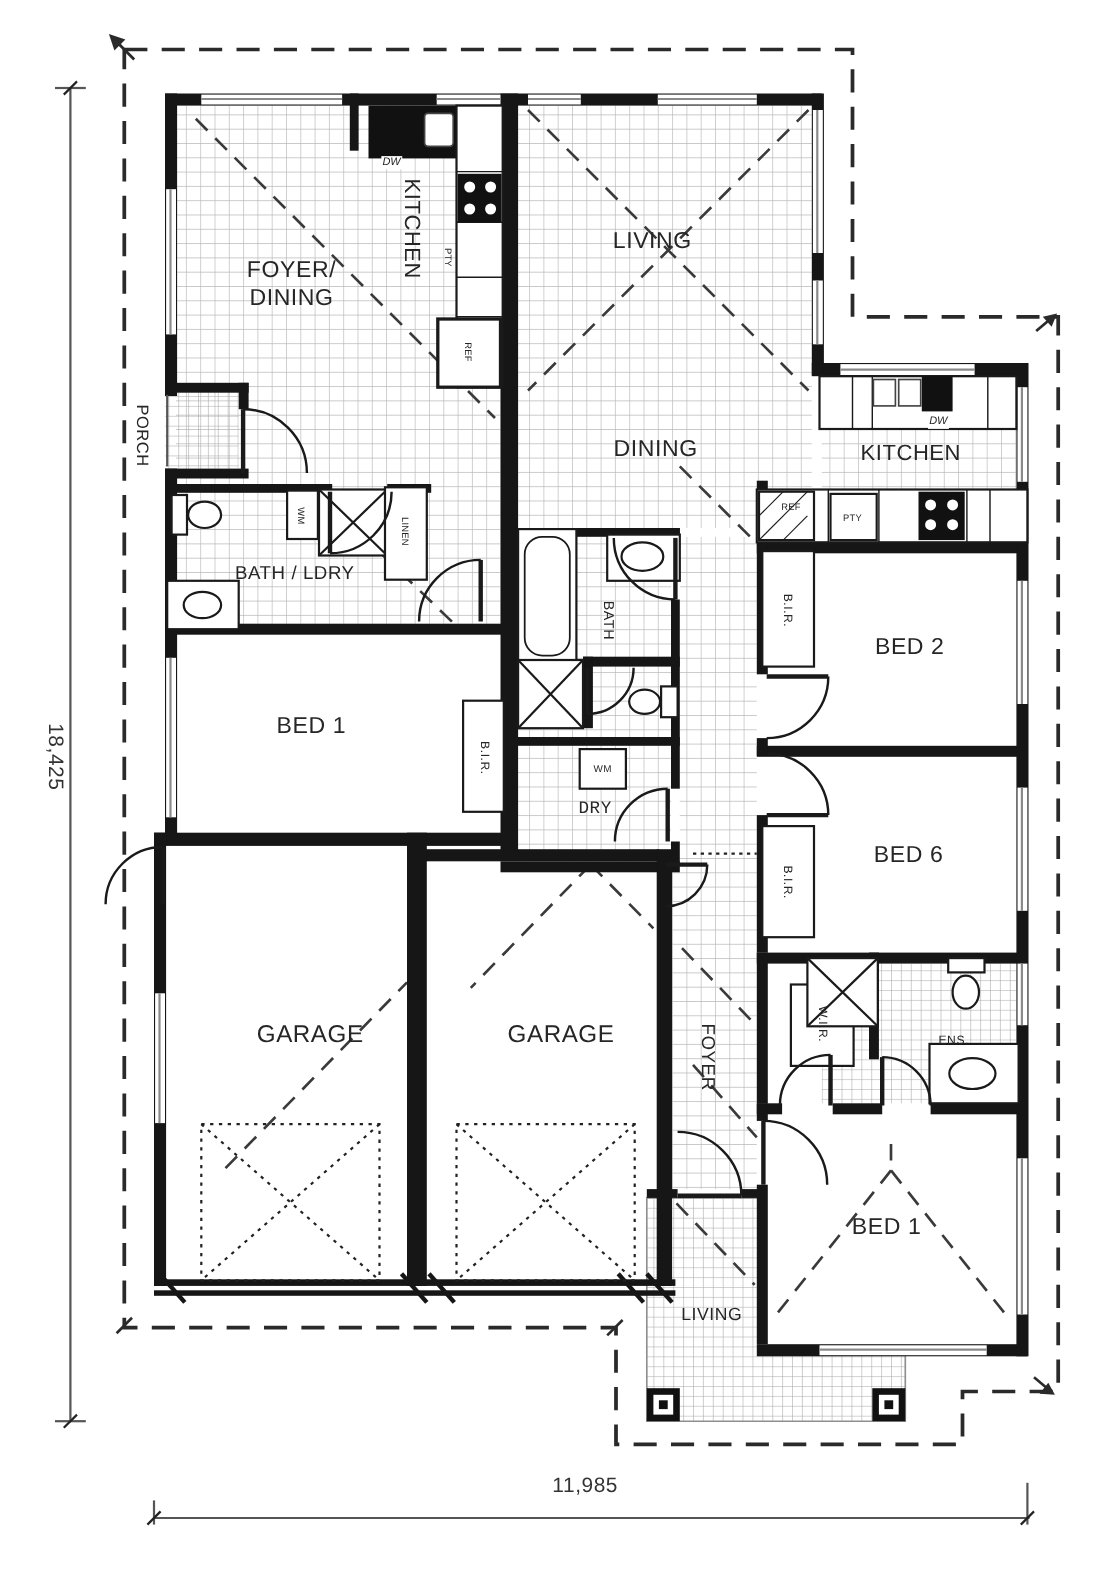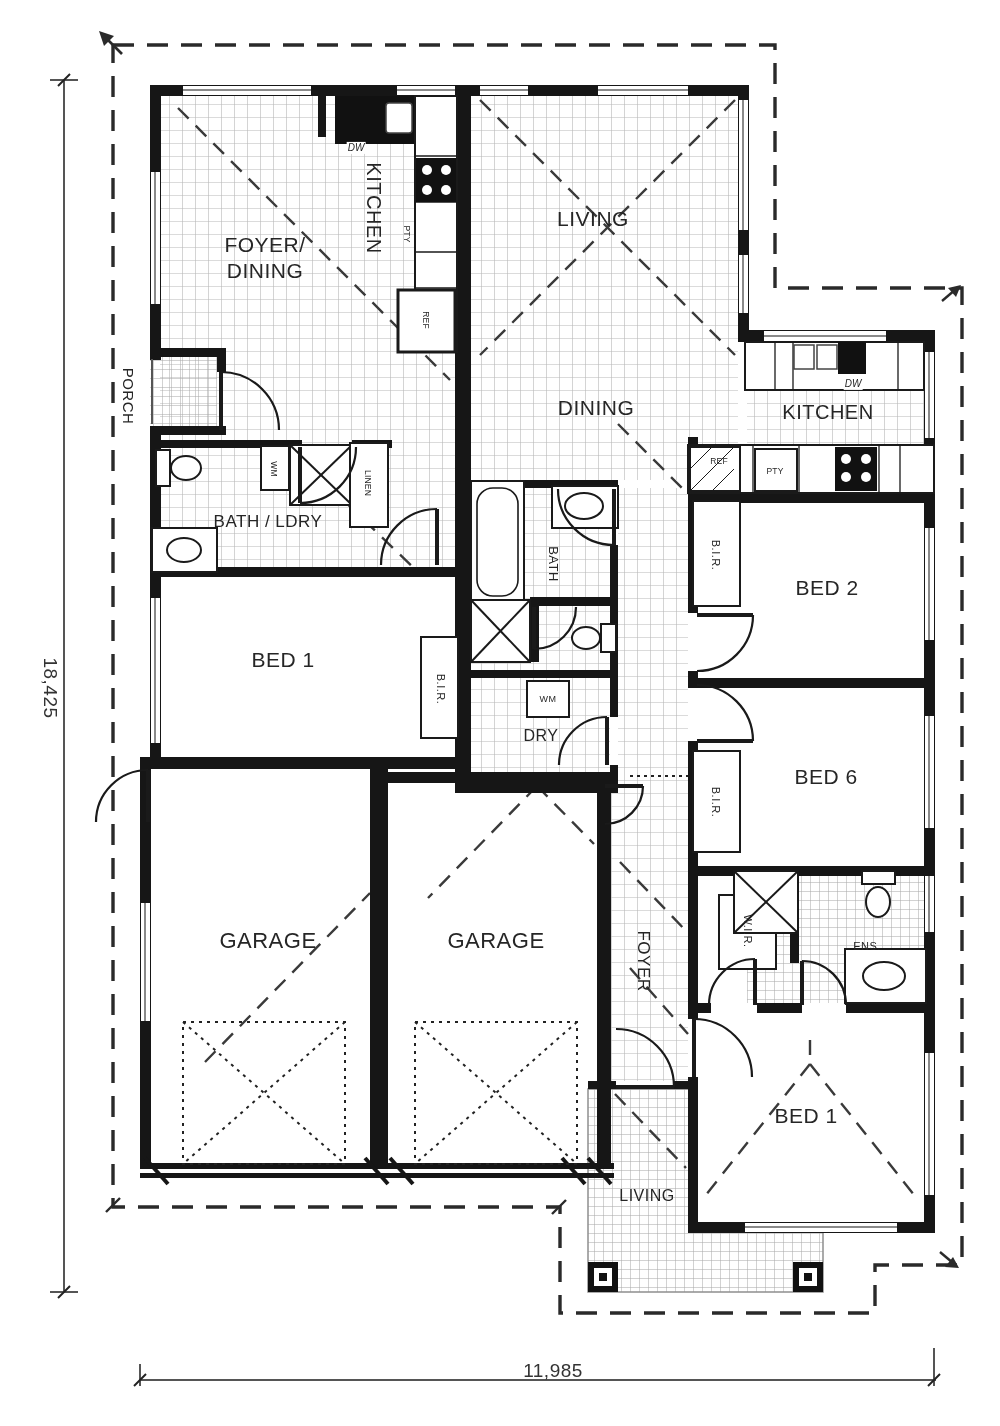--- a/index.html
+++ b/index.html
@@ -396,7 +396,7 @@
 <div class="lbl v s11" style="left:747px;top:931px;">W.I.R.</div>
 <div class="lbl v s17" style="left:643px;top:961px;">FOYER</div>
 <div class="lbl s16" style="left:647px;top:1196px;">LIVING</div>
-<div class="lbl s16" style="left:541px;top:736px;">DRY</div>
+<div class="lbl s16" style="left:541px;top:736px;font-family:Liberation Mono, monospace;">DRY</div>
 <div class="lbl v s13" style="left:553px;top:564px;">BATH</div>
 <div class="lbl v s11" style="left:440px;top:689px;">B.I.R.</div>
 <div class="lbl v s11" style="left:715px;top:555px;">B.I.R.</div>

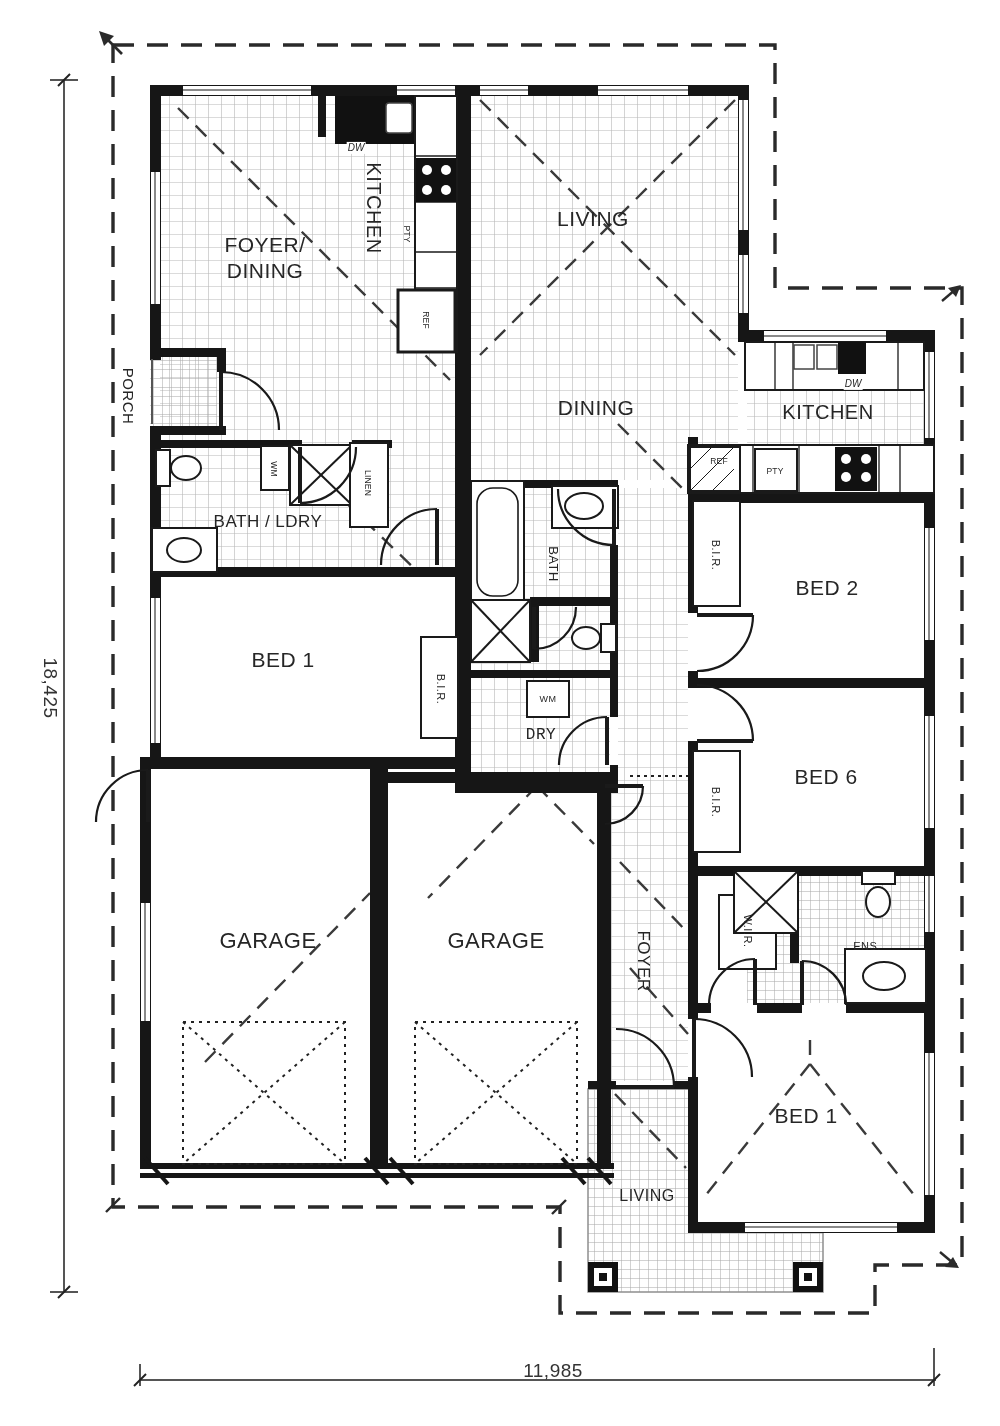--- a/index.html
+++ b/index.html
@@ -9,7 +9,7 @@
   .lbl{position:absolute;color:#262626;white-space:nowrap;letter-spacing:.5px;
        transform:translate(-50%,-50%);z-index:5;line-height:1.22;text-align:center;}
   .v{transform:translate(-50%,-50%) rotate(90deg);}
-  .s22{font-size:22px;} .s21{font-size:21px;} .s20{font-size:20px;} .s17{font-size:17px;}
+  .s22{font-size:22px;margin-left:14px;} .s21{font-size:21px;} .s20{font-size:20px;} .s17{font-size:17px;}
   .s16{font-size:16px;} .s15{font-size:15px;} .s13{font-size:13px;} .s11{font-size:11px;}
   .s9{font-size:9px;} .s8{font-size:8.5px;letter-spacing:.2px;} .s7{font-size:10px;letter-spacing:0;font-style:italic;}
   .dim{color:#333;}

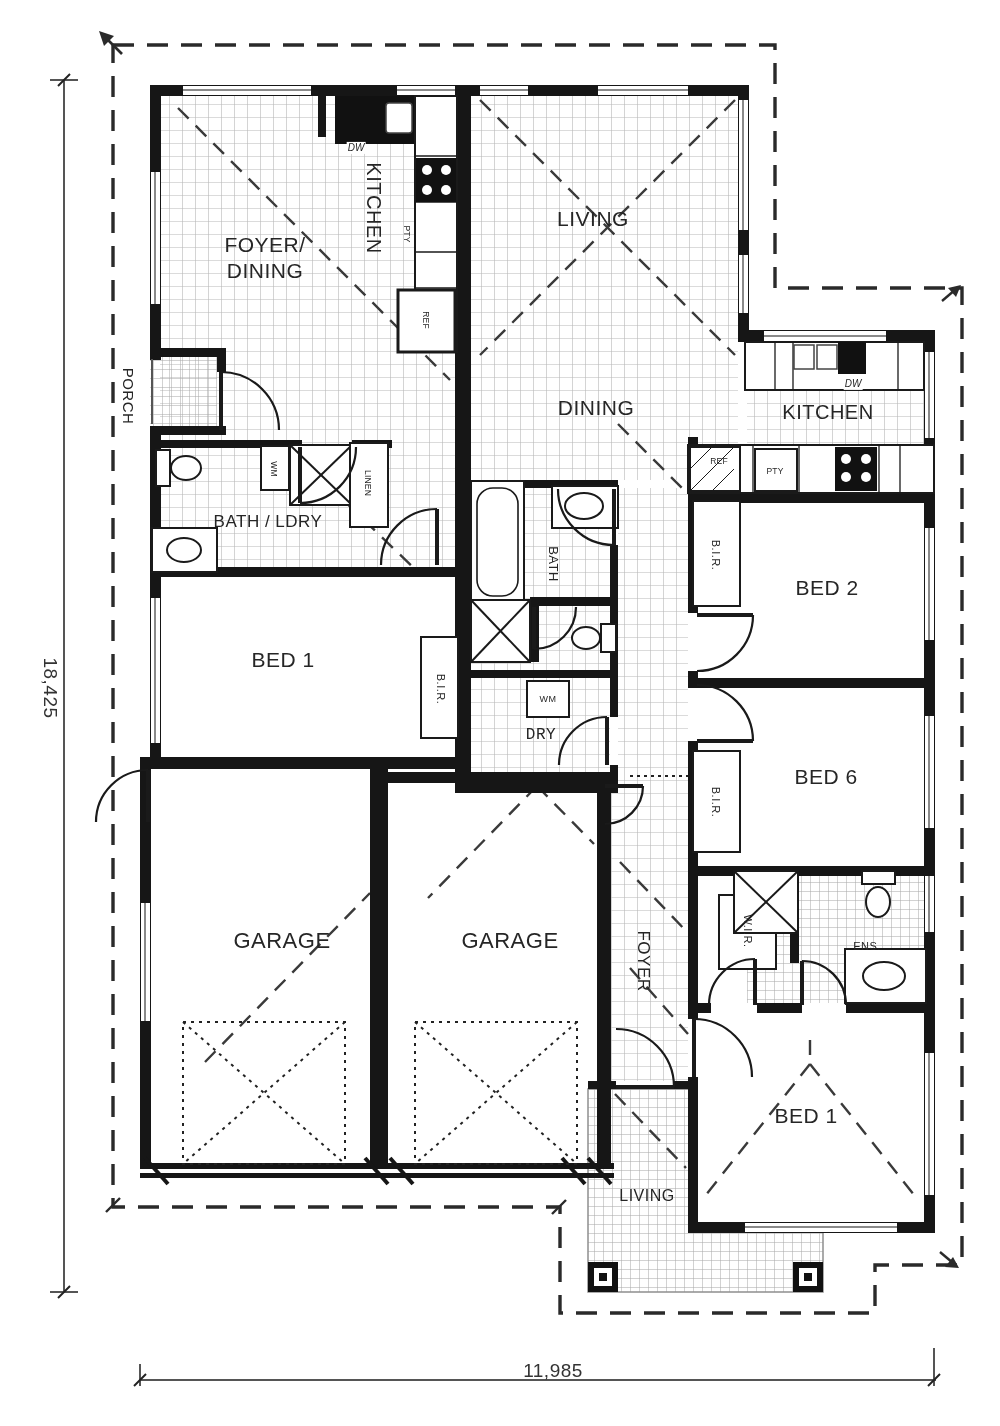--- a/index.html
+++ b/index.html
@@ -412,7 +412,7 @@
 <div class="lbl s7 chip" style="left:853px;top:384px;">DW</div>
 
 <div class="lbl v dim" style="left:50px;top:688px;font-size:19px;">18,425</div>
-<div class="lbl dim" style="left:553px;top:1351px;font-size:19px;margin-top:20px;">11,985</div>
+<div class="lbl dim" style="left:532px;top:1351px;font-size:19px;">11,985</div>
 
 </div>
 

